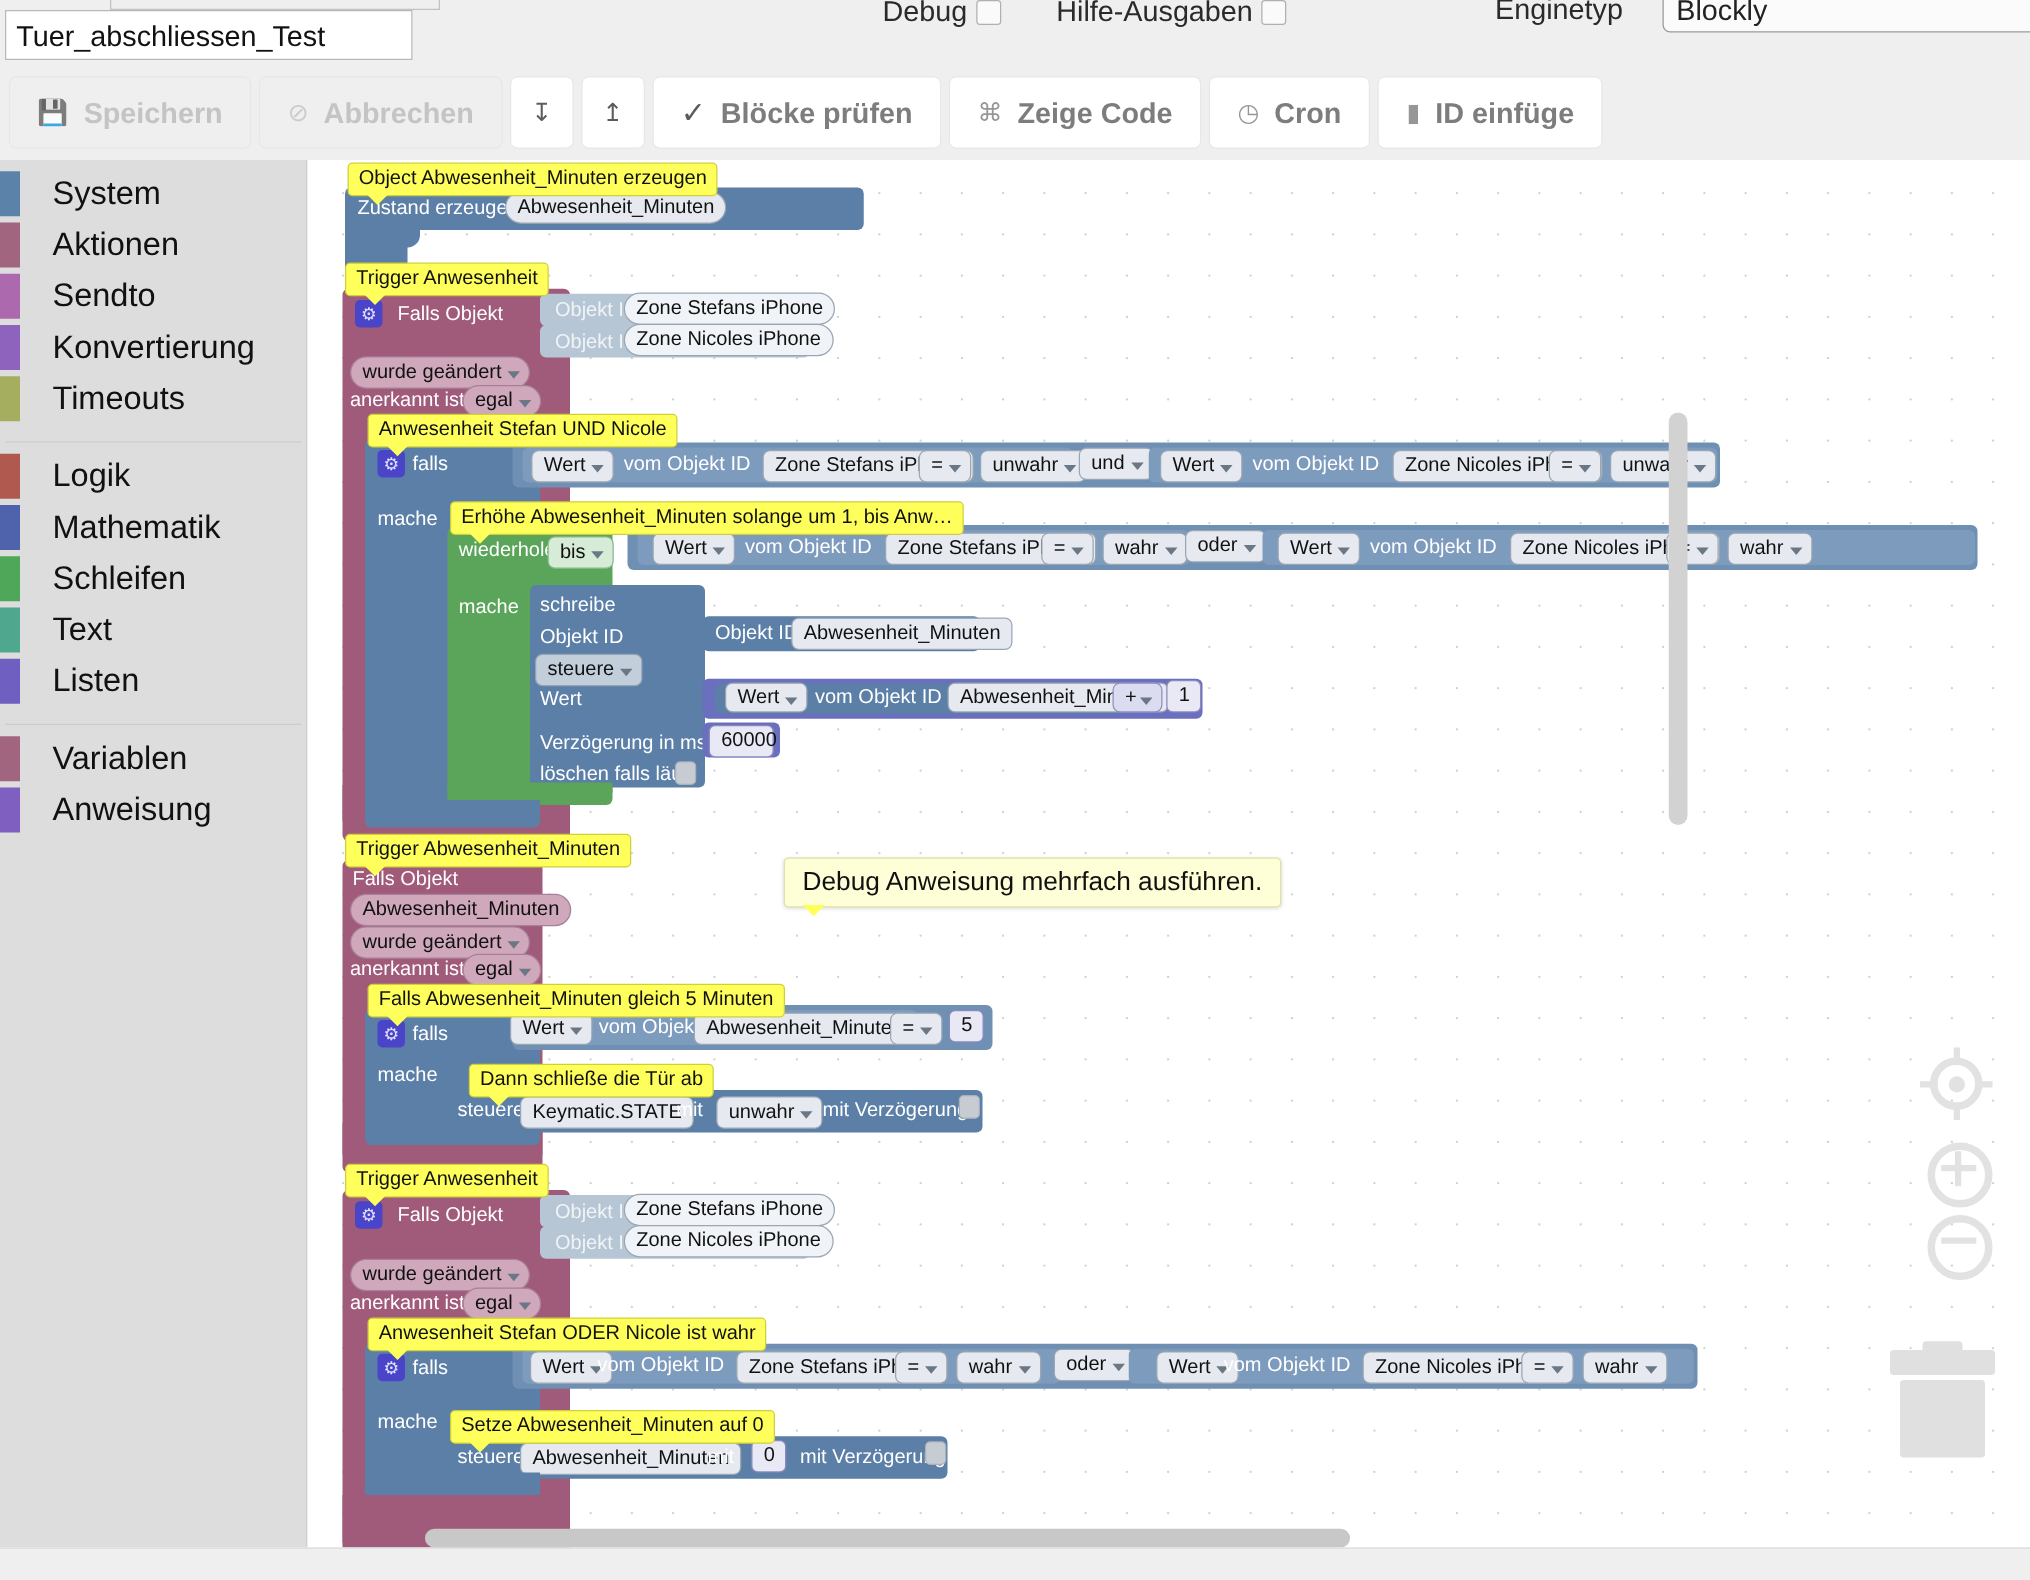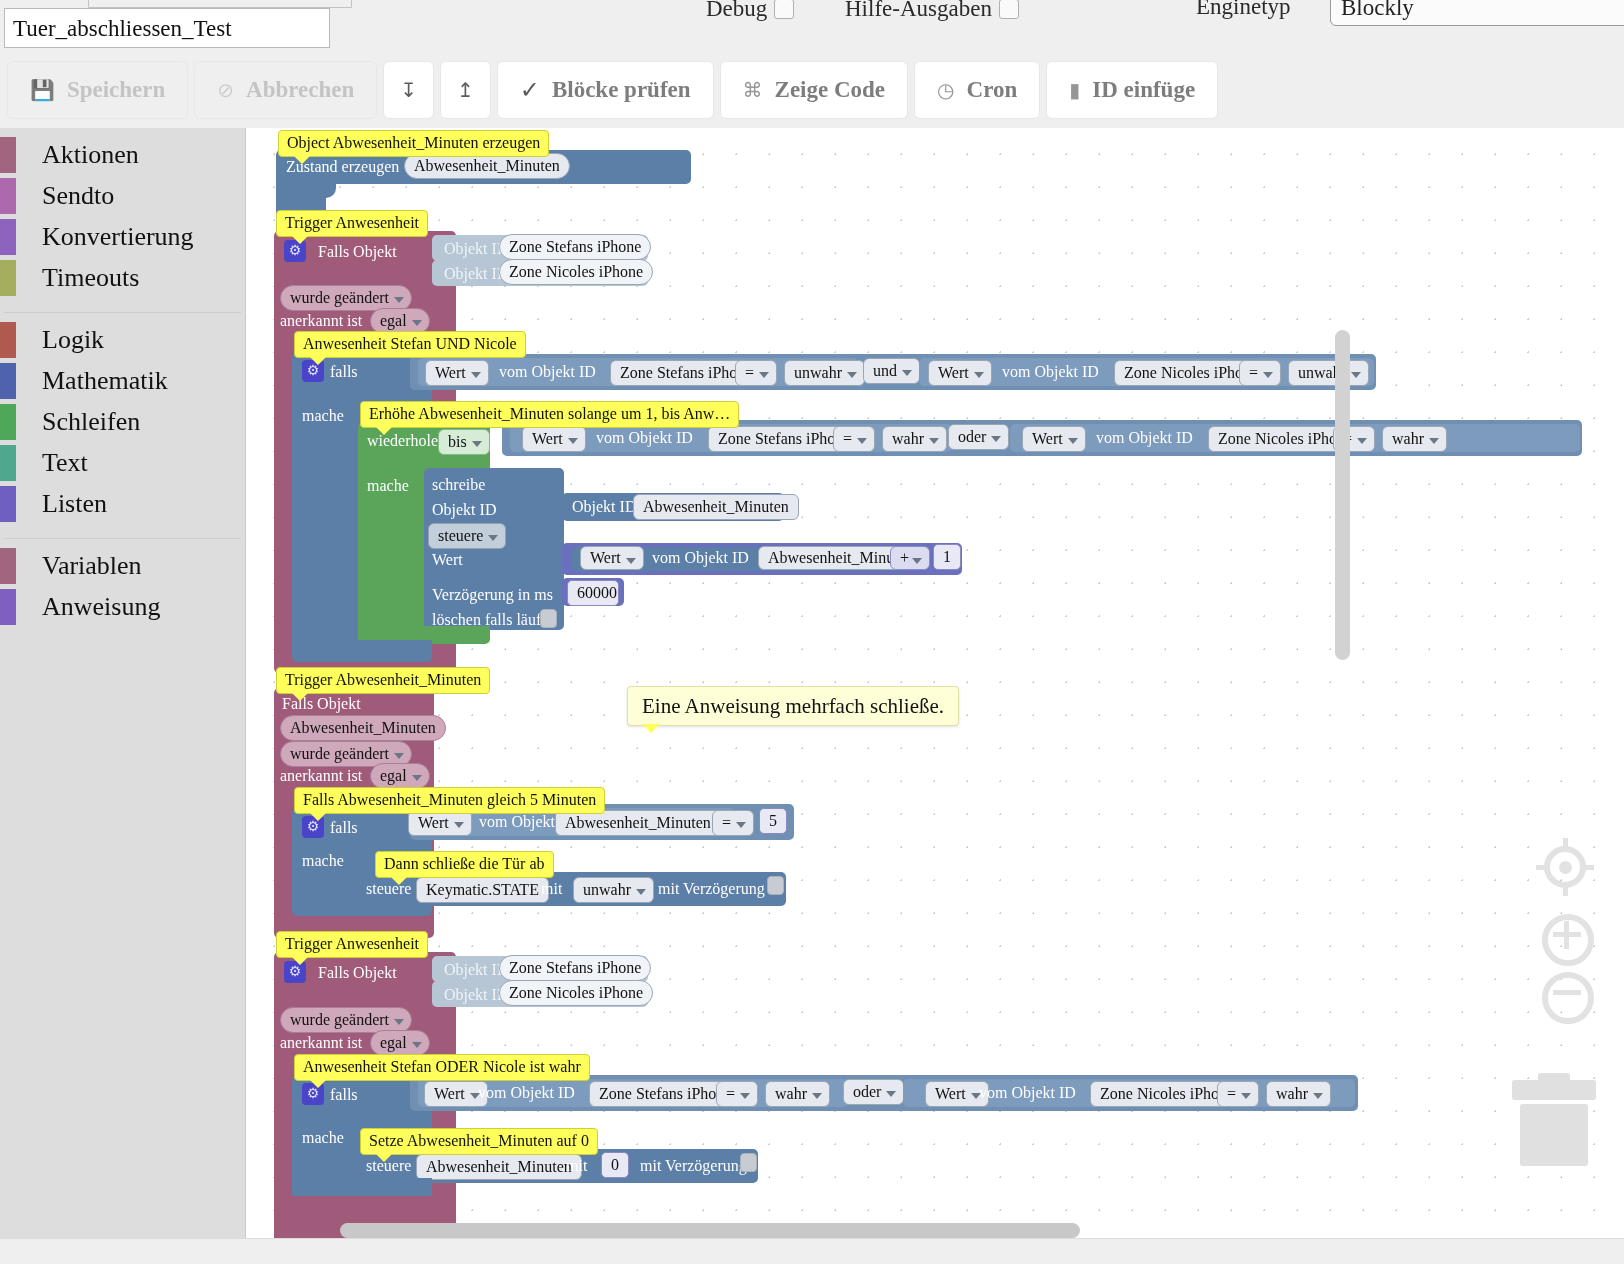--- a/index.html
+++ b/index.html
@@ -9,7 +9,7 @@
     font-family: "Liberation Sans", sans-serif;
     background: #f2f2f2;
   }
-  #app { position: relative; width: 1356px; height: 1264px; background:#fff;font-family:Liberation Serif, serif; }
+  #app { position: relative; width: 1356px; height: 1264px; background:#fff; }
 
   
   .topbar {

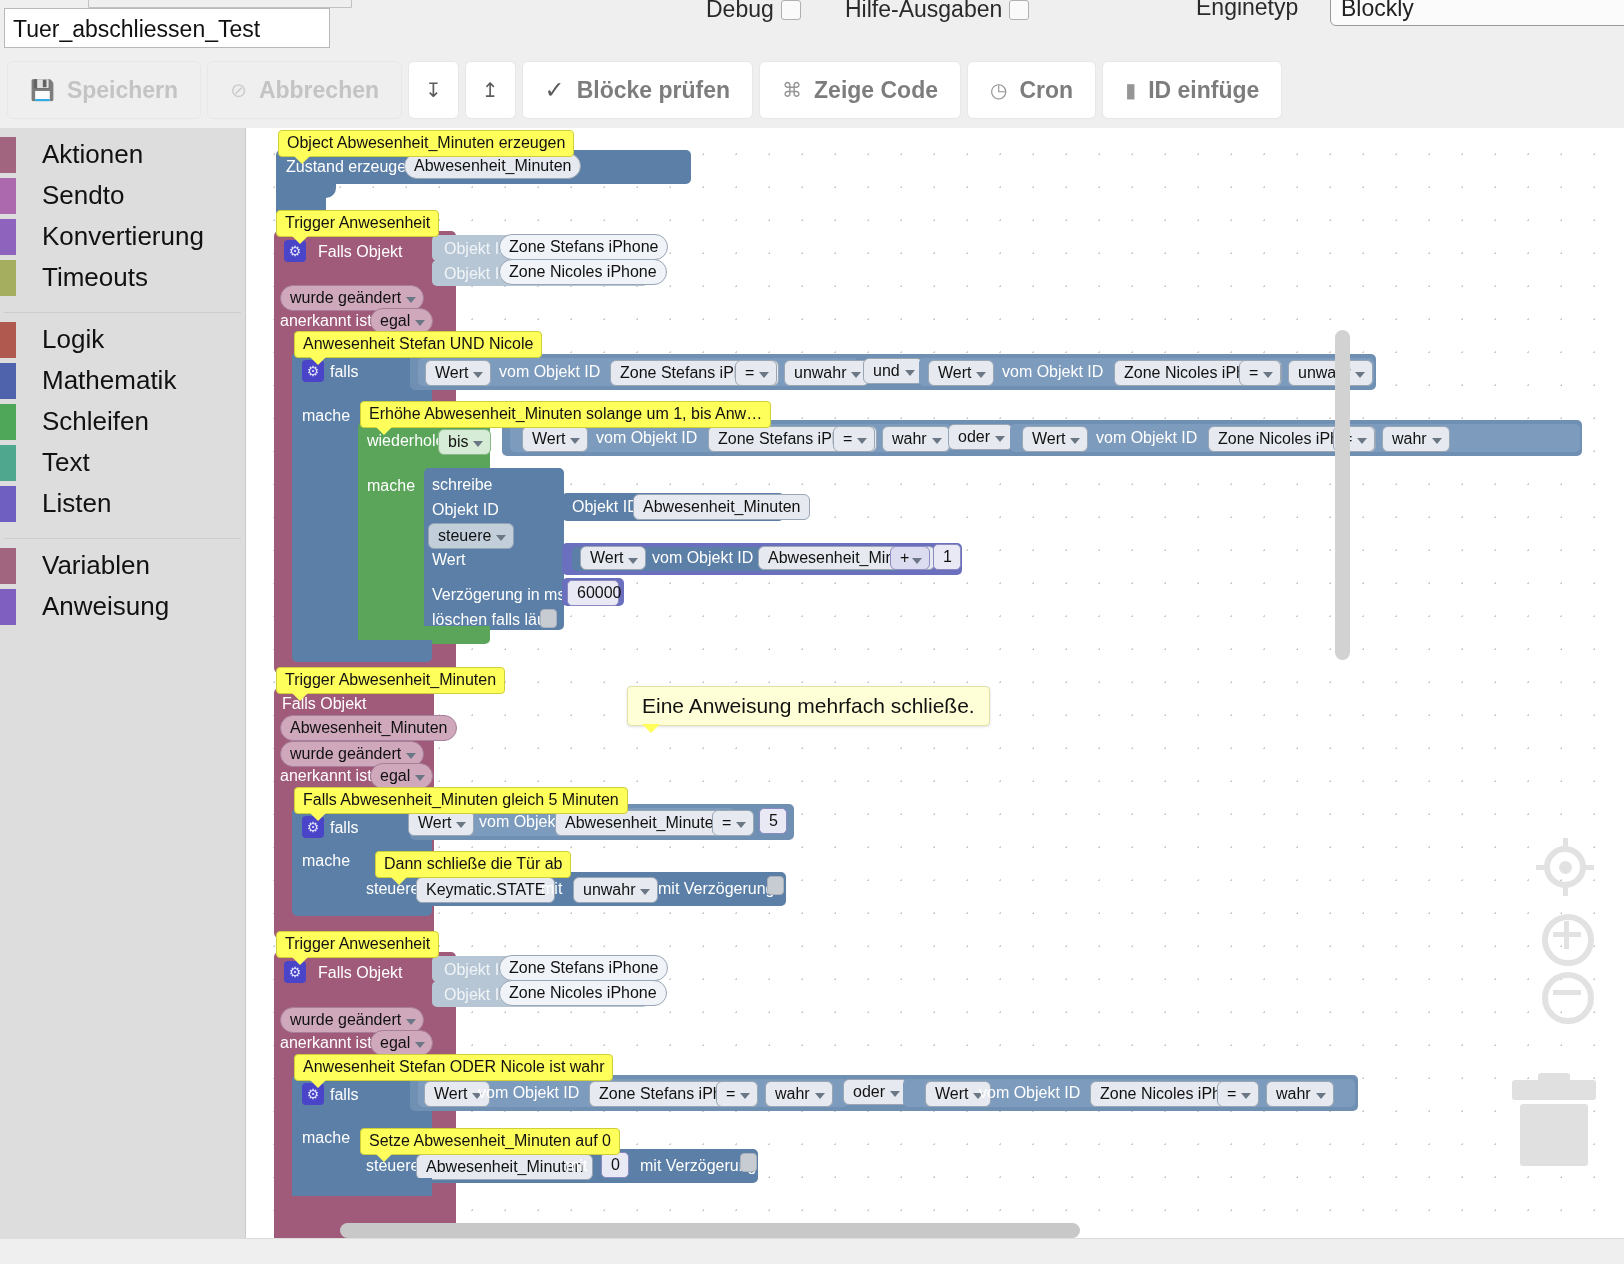--- a/index.html
+++ b/index.html
@@ -209,6 +209,10 @@
   <div class="sidebar">
     <div style="height:6px"></div>
 
+    <div class="cat">
+      <span class="swatch" style="background:#5b82a8"></span>
+      <span class="clabel">System</span>
+    </div>
     <div class="cat">
       <span class="swatch" style="background:#a2657f"></span>
       <span class="clabel">Aktionen</span>

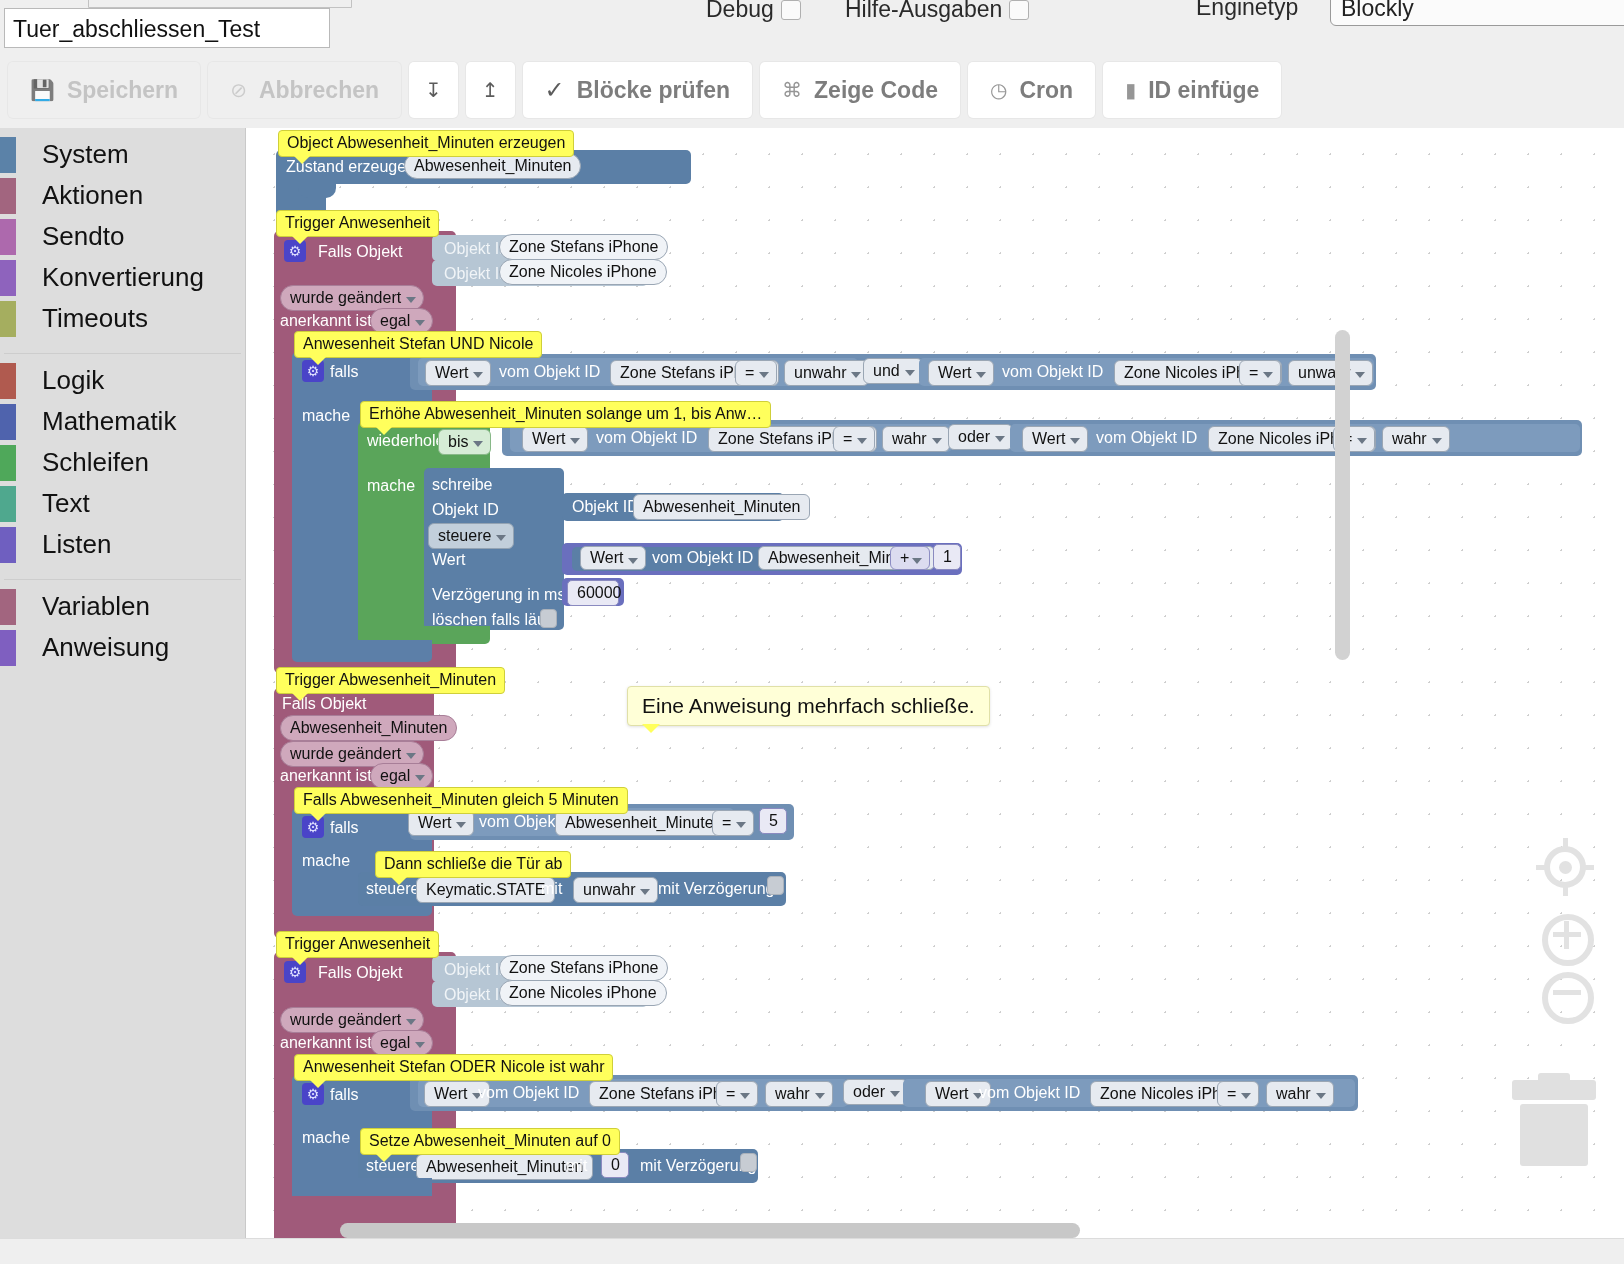--- a/index.html
+++ b/index.html
@@ -375,7 +375,7 @@
     <span class="lbl" style="left:34px; top:638px;">anerkannt ist</span>
     <div class="field dd pill" style="left:124px; top:635px; background:#cfa8bc; border-color:#a87e98;">egal</div>
 
-    <div class="comment" style="left:381px; top:558px; font-size:21px; line-height:30px; padding:4px 14px; background:#ffffd7; border:1px solid #e0e0a8; box-shadow:0 1px 3px rgba(0,0,0,.12);">Eine Anweisung mehrfach schließe.</div>
+    <div class="comment" style="left:381px; top:558px; font-size:21px; line-height:30px; padding:4px 14px; background:#ffffd7; border:1px solid #e0e0a8; box-shadow:0 1px 3px rgba(0,0,0,.12);">Debug Anweisung mehrfach ausführen.</div>
 
     <div class="comment" style="left:48px; top:659px;">Falls Abwesenheit_Minuten gleich 5 Minuten</div>
     <div class="blkbody c-logic" style="left:46px; top:680px; width:140px; height:100px;"></div>

